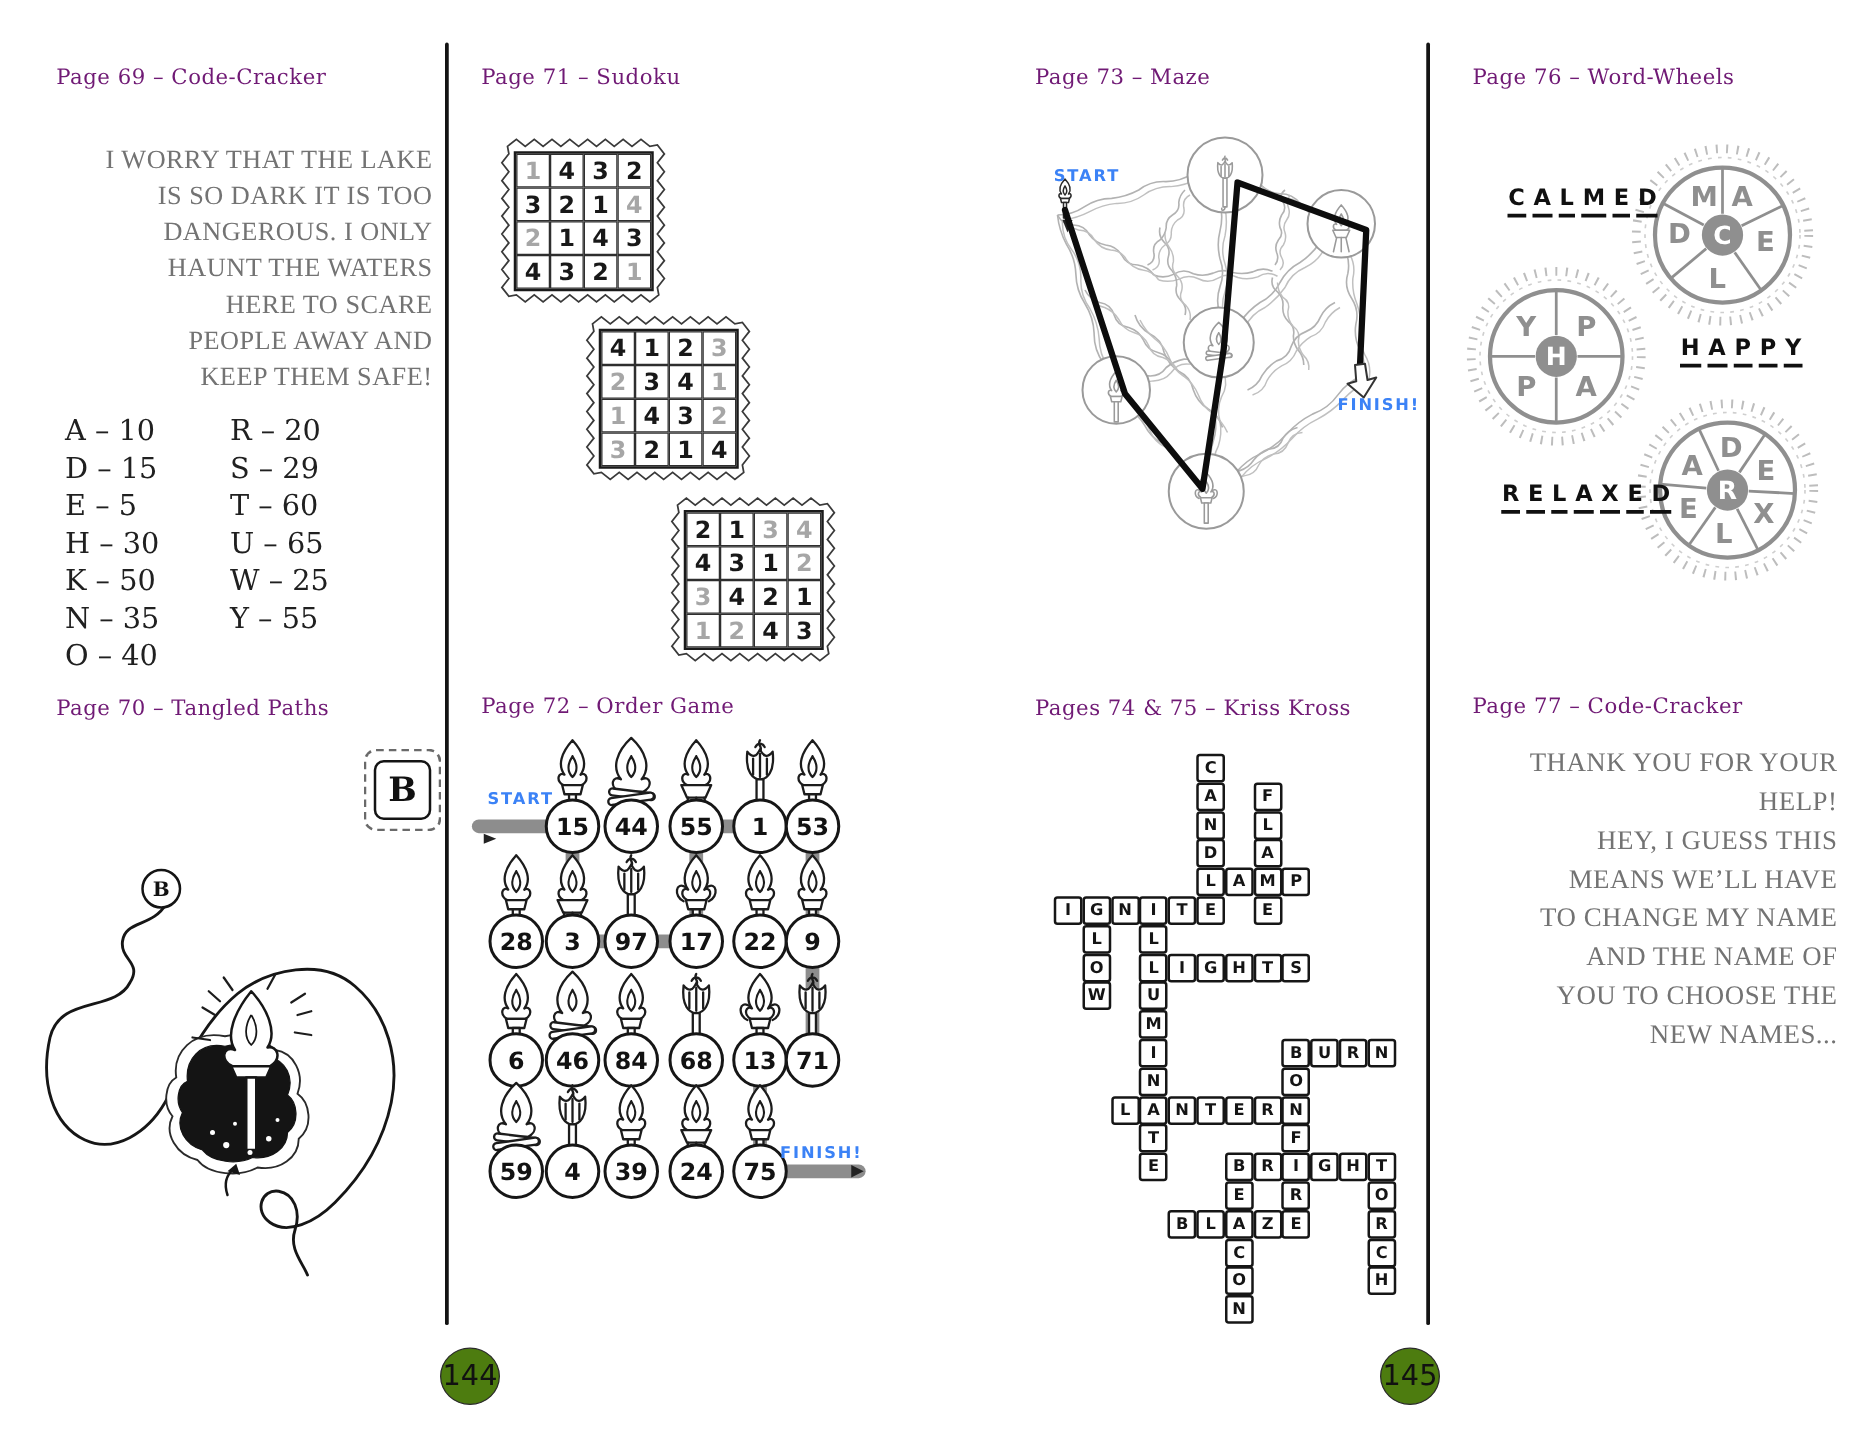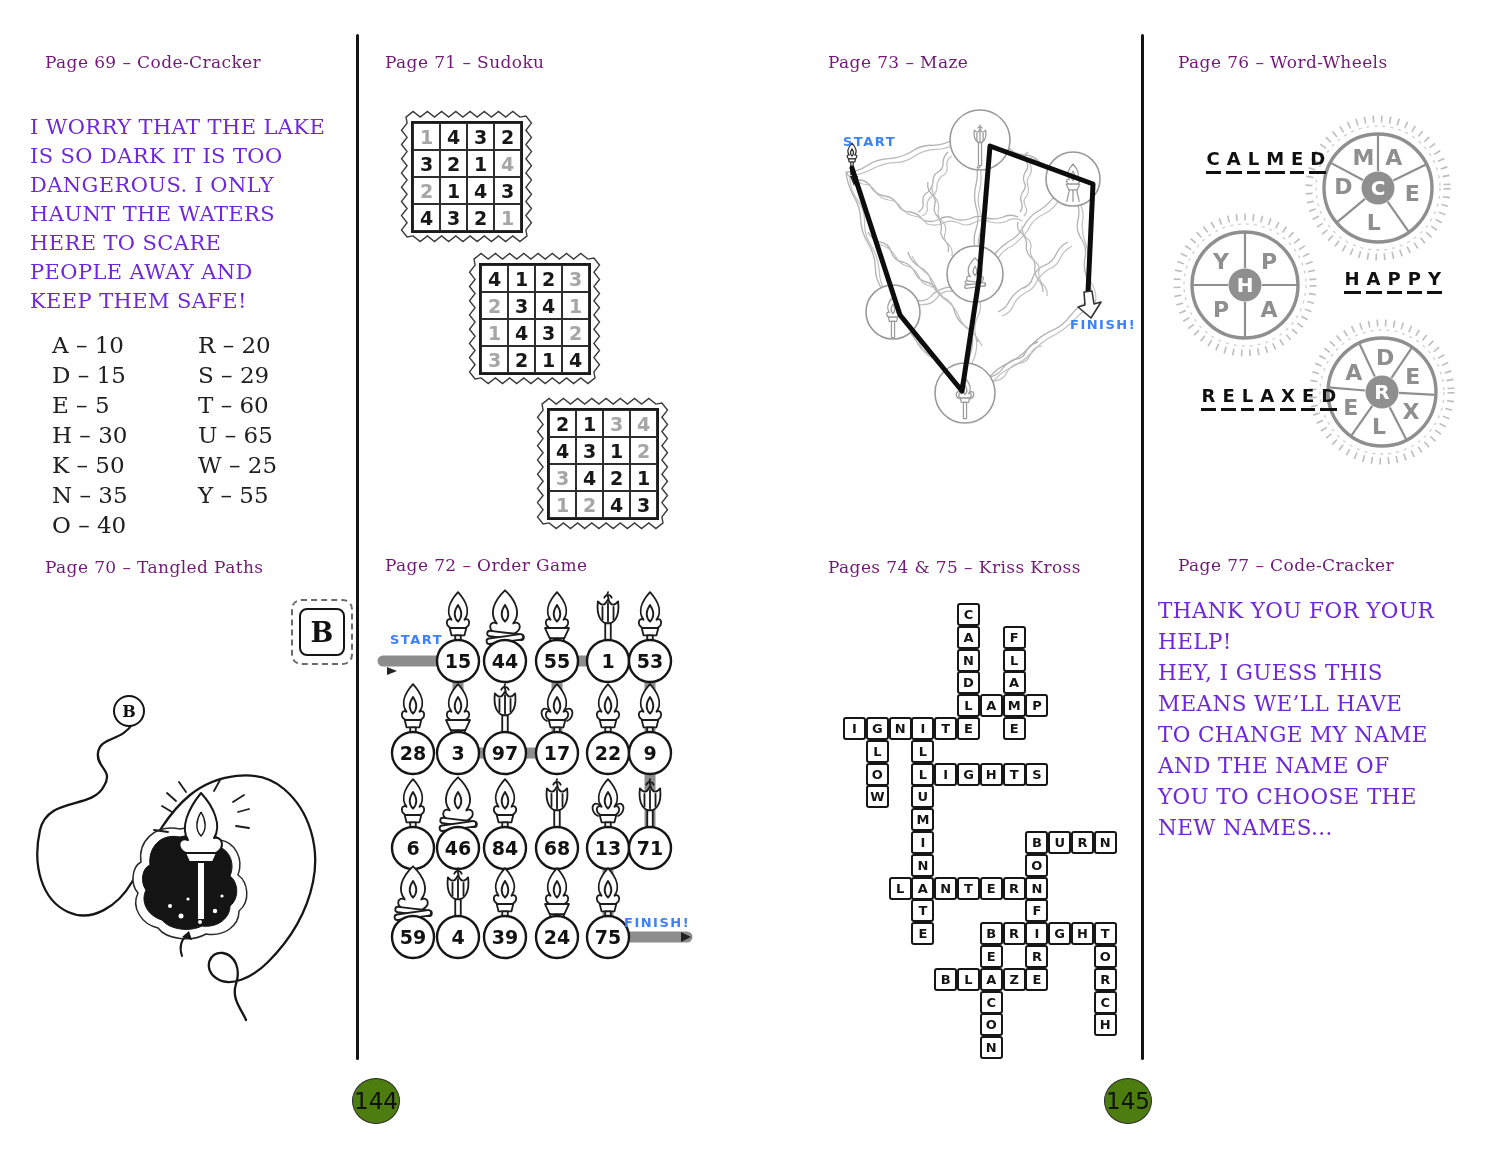--- a/index.html
+++ b/index.html
@@ -6,7 +6,7 @@
   .page{position:relative;width:1500px;height:1156px;background:#ffffff;color:#1d1d1d;
         font-family:"DejaVu Serif",serif;overflow:hidden;margin:0 auto;}
   .hd{position:absolute;font-size:17px;letter-spacing:.4px;white-space:nowrap;color:#701a75;}
-  .msg{position:absolute;text-align:left;font-size:21px;line-height:29px;letter-spacing:.4px;color:#6d28d9;}
+  .msg{position:absolute;text-align:right;font-size:21px;line-height:29px;letter-spacing:.4px;color:#737373;font-family:Liberation Serif, serif;}
   .msg div{white-space:nowrap;}
   .codecol{position:absolute;font-size:23px;line-height:30px;color:#202020;}
   .divider{position:absolute;width:3px;background:#131313;border-radius:2px;}

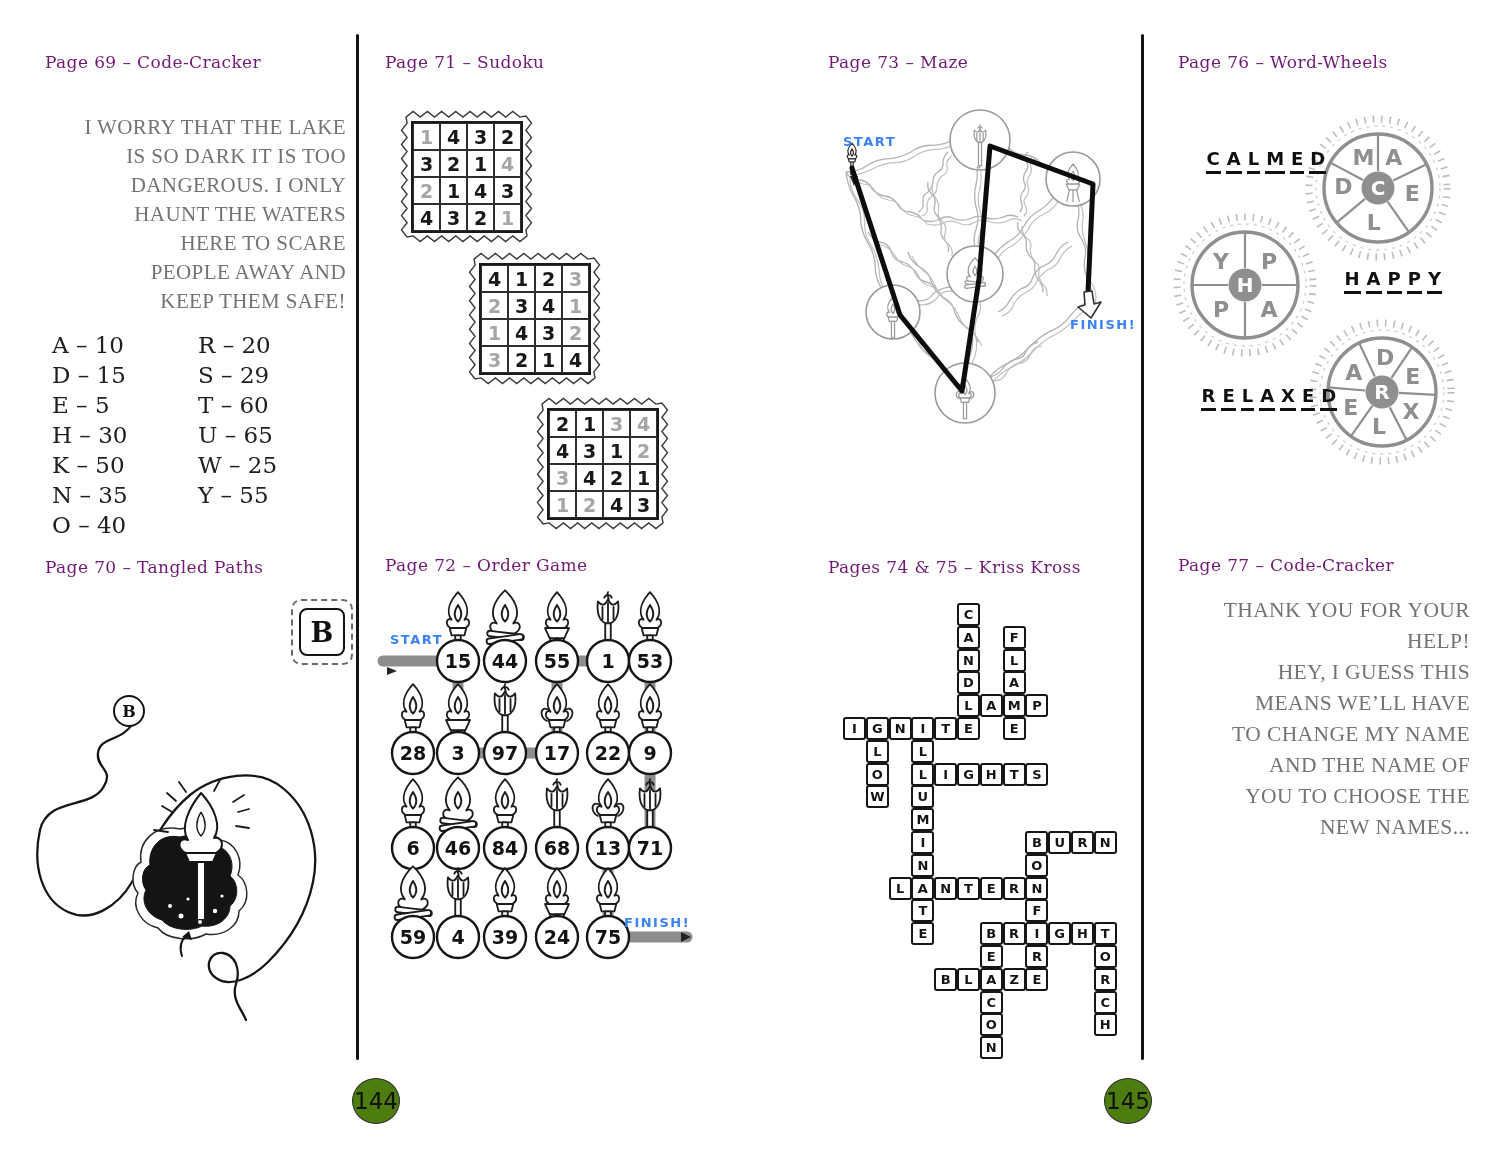--- a/index.html
+++ b/index.html
@@ -65,7 +65,7 @@
     <div>N – 35</div>
     <div>O – 40</div>
   </div>
-  <div class="codecol" style="left:198px;top:330px;">
+  <div class="codecol" style="left:184px;top:330px;">
     <div>R – 20</div>
     <div>S – 29</div>
     <div>T – 60</div>

